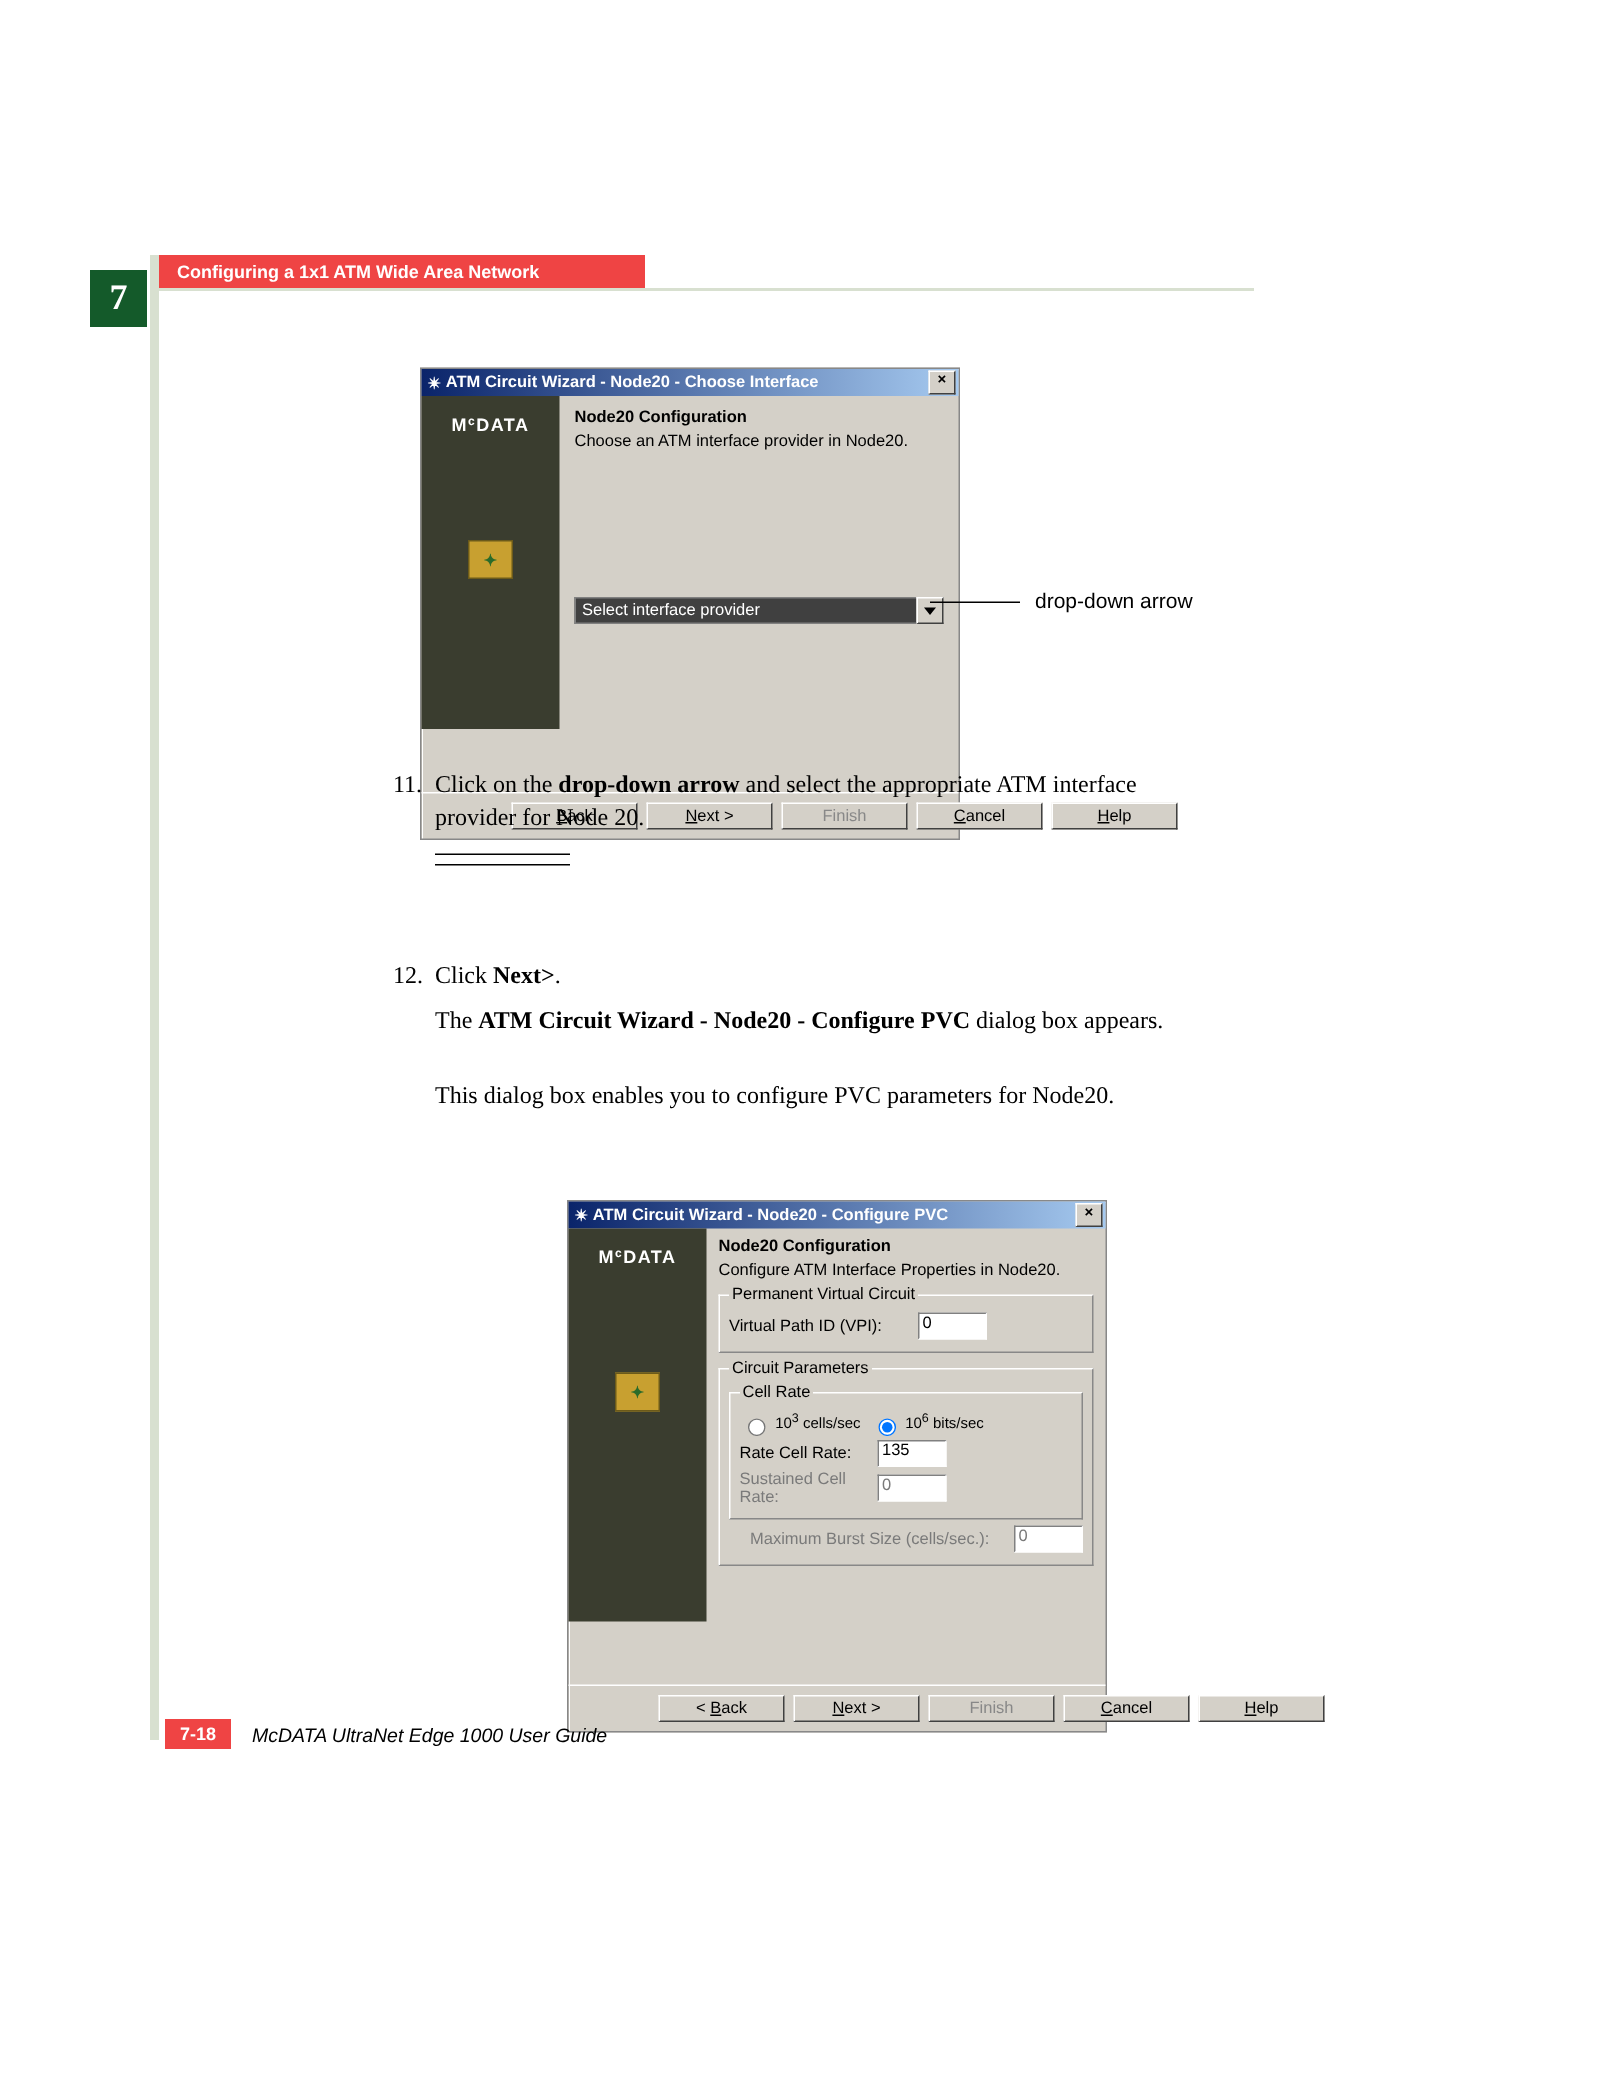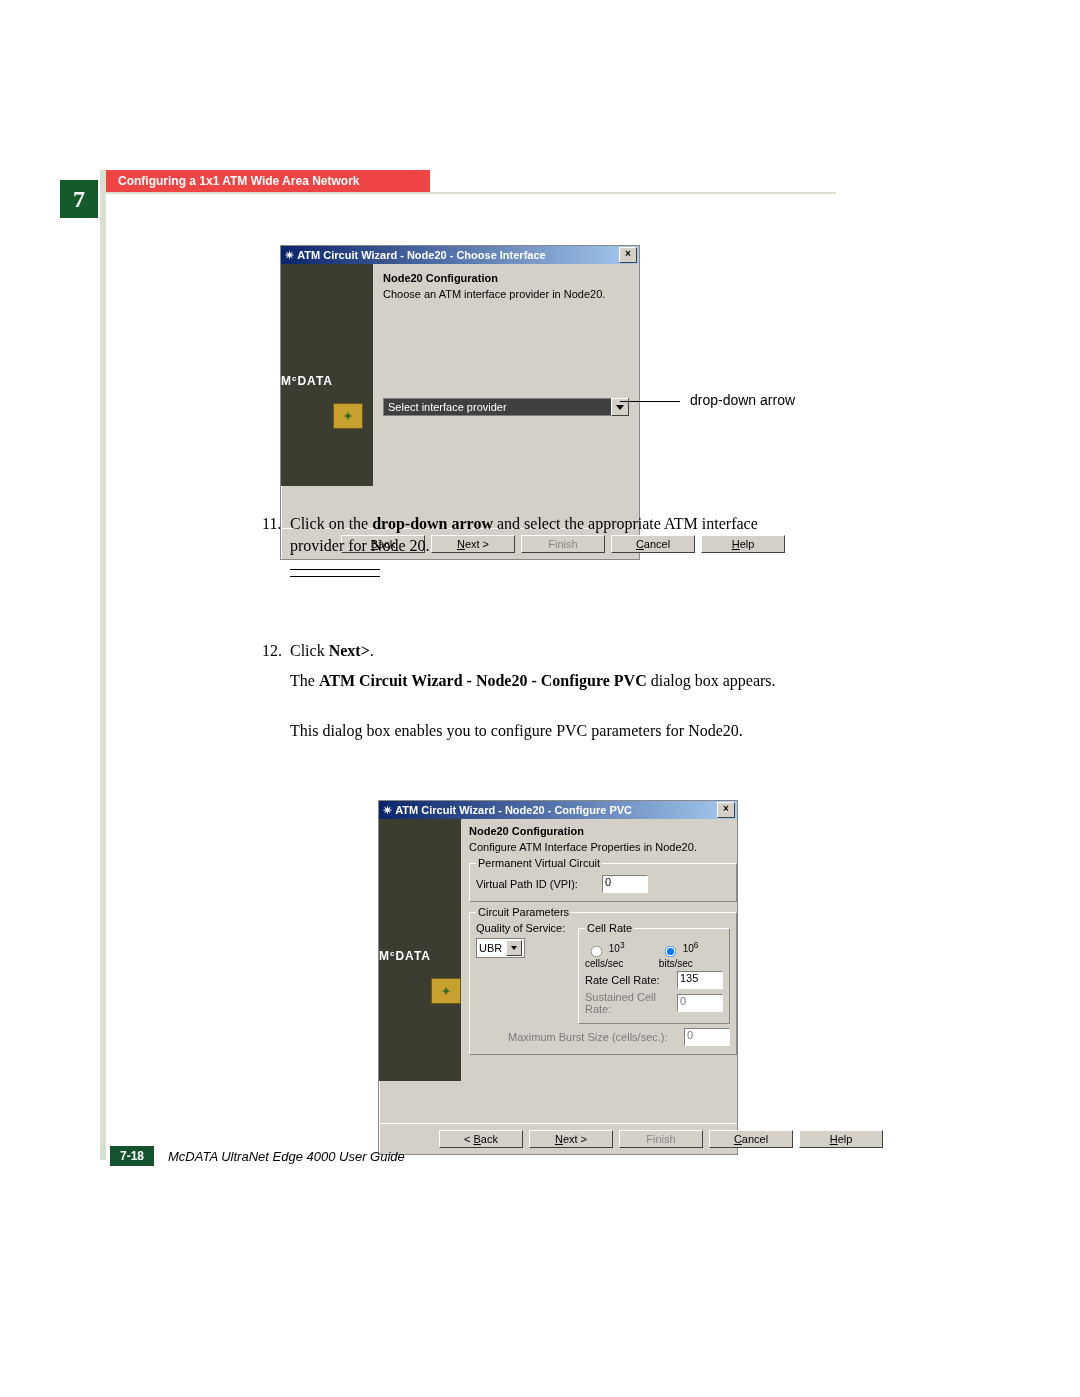--- a/index.html
+++ b/index.html
@@ -88,7 +88,7 @@
     width: 92px;
     background: #3a3d2f;
     color: #fff;
-    display:flex; flex-direction:row; align-items:center;
+    display:flex; flex-direction:column; align-items:center;
     padding-top: 12px;
     font-family: Arial, sans-serif;
   }

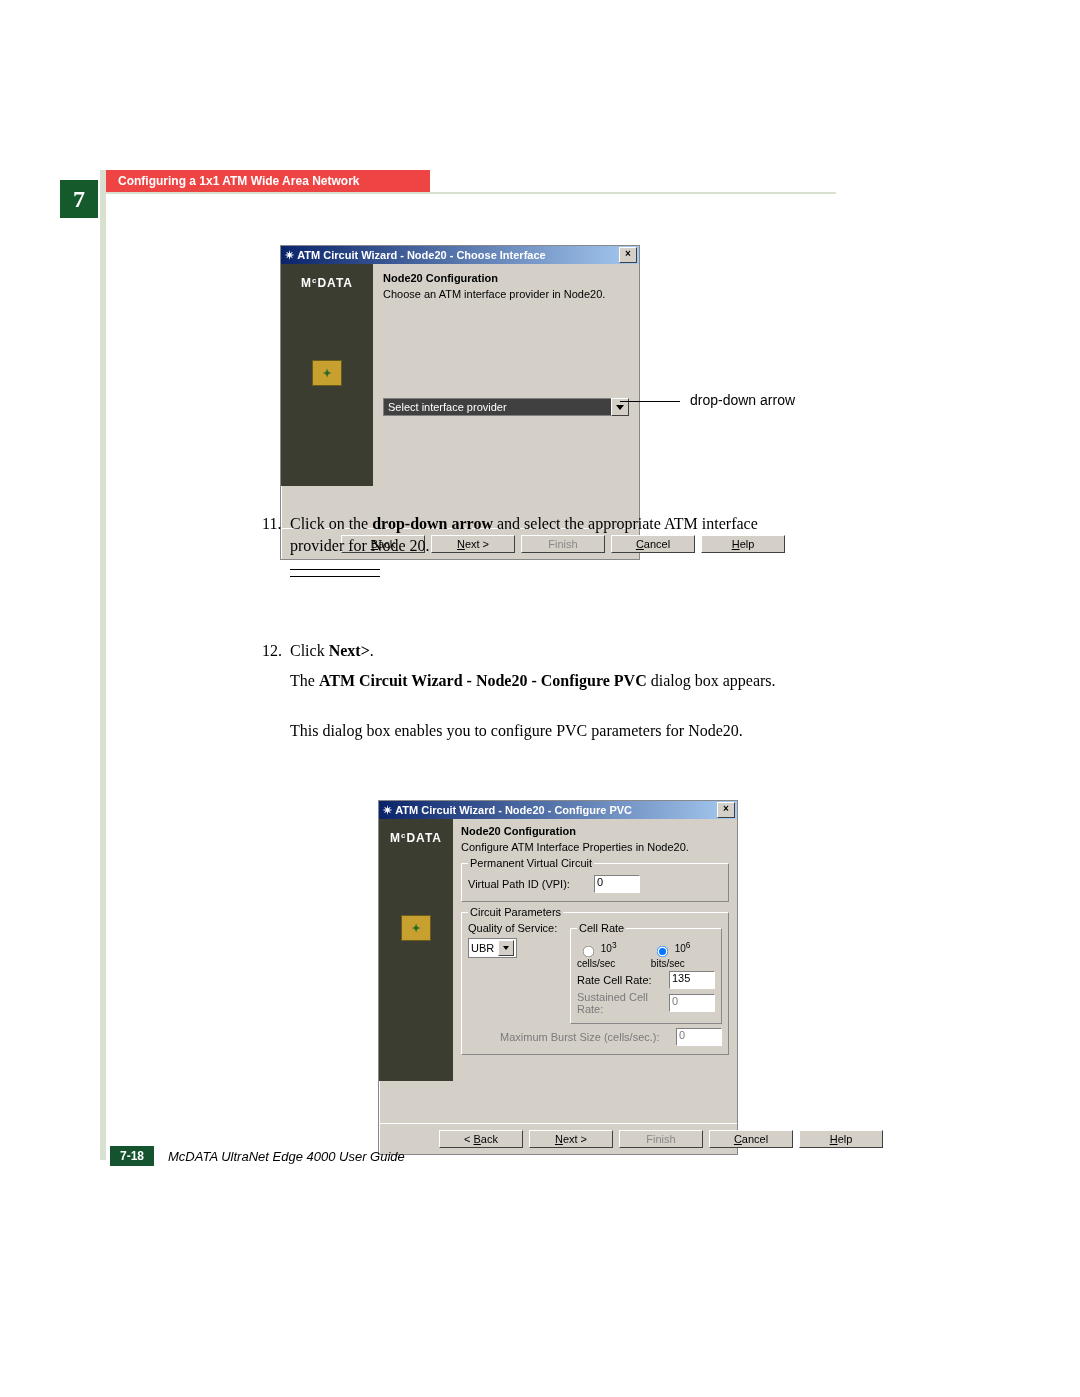--- a/index.html
+++ b/index.html
@@ -273,13 +273,6 @@
       <fieldset class="fs">
         <legend>Circuit Parameters</legend>
         <div style="display:flex; gap:6px;">
-          <div style="width:96px;">
-            <div>Quality of Service:</div>
-            <div class="smallsel" style="margin-top:4px;">
-              <span>UBR</span>
-                <span class="arr"></span>
-            </div>
-          </div>
           <fieldset class="fs" style="flex:1; margin:0;">
             <legend>Cell Rate</legend>
             <div class="row" style="font-size:10px;">

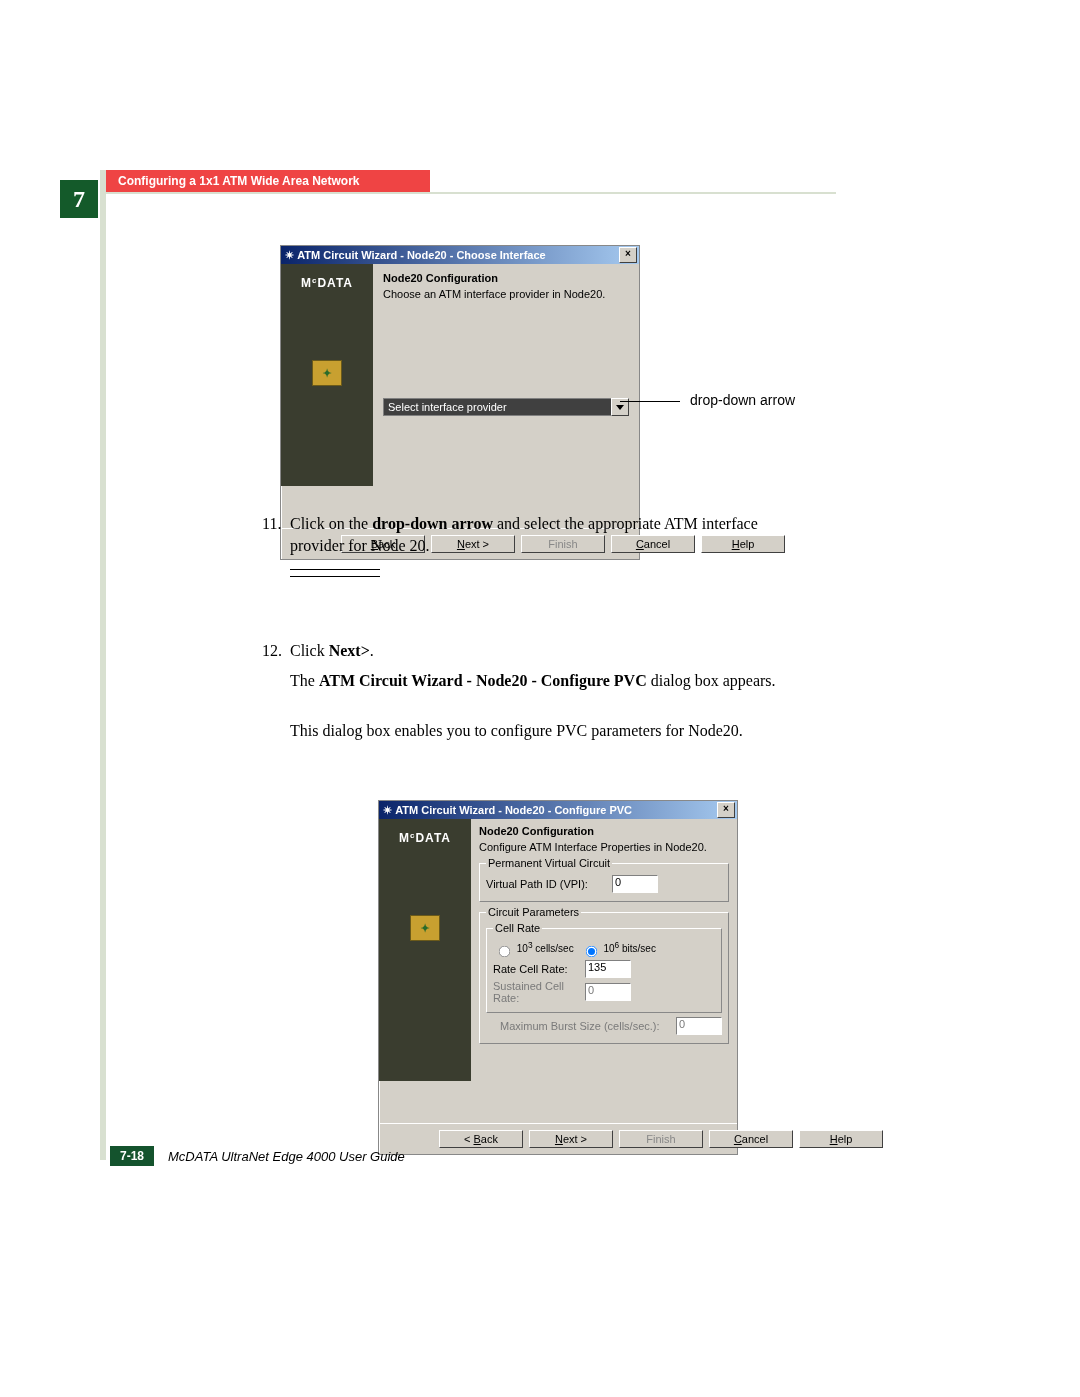--- a/index.html
+++ b/index.html
@@ -179,7 +179,7 @@
     display:flex; align-items:center; gap:14px;
   }
   .footer .pg {
-    background:#14532d; color:#fff; padding:3px 10px; font-weight:bold; font-size:12px;
+    background:#ef4444; color:#fff; padding:3px 10px; font-weight:bold; font-size:12px;
   }
   .footer .title { font-style: italic; }
   .row { display:flex; align-items:center; gap:6px; margin:2px 0; }

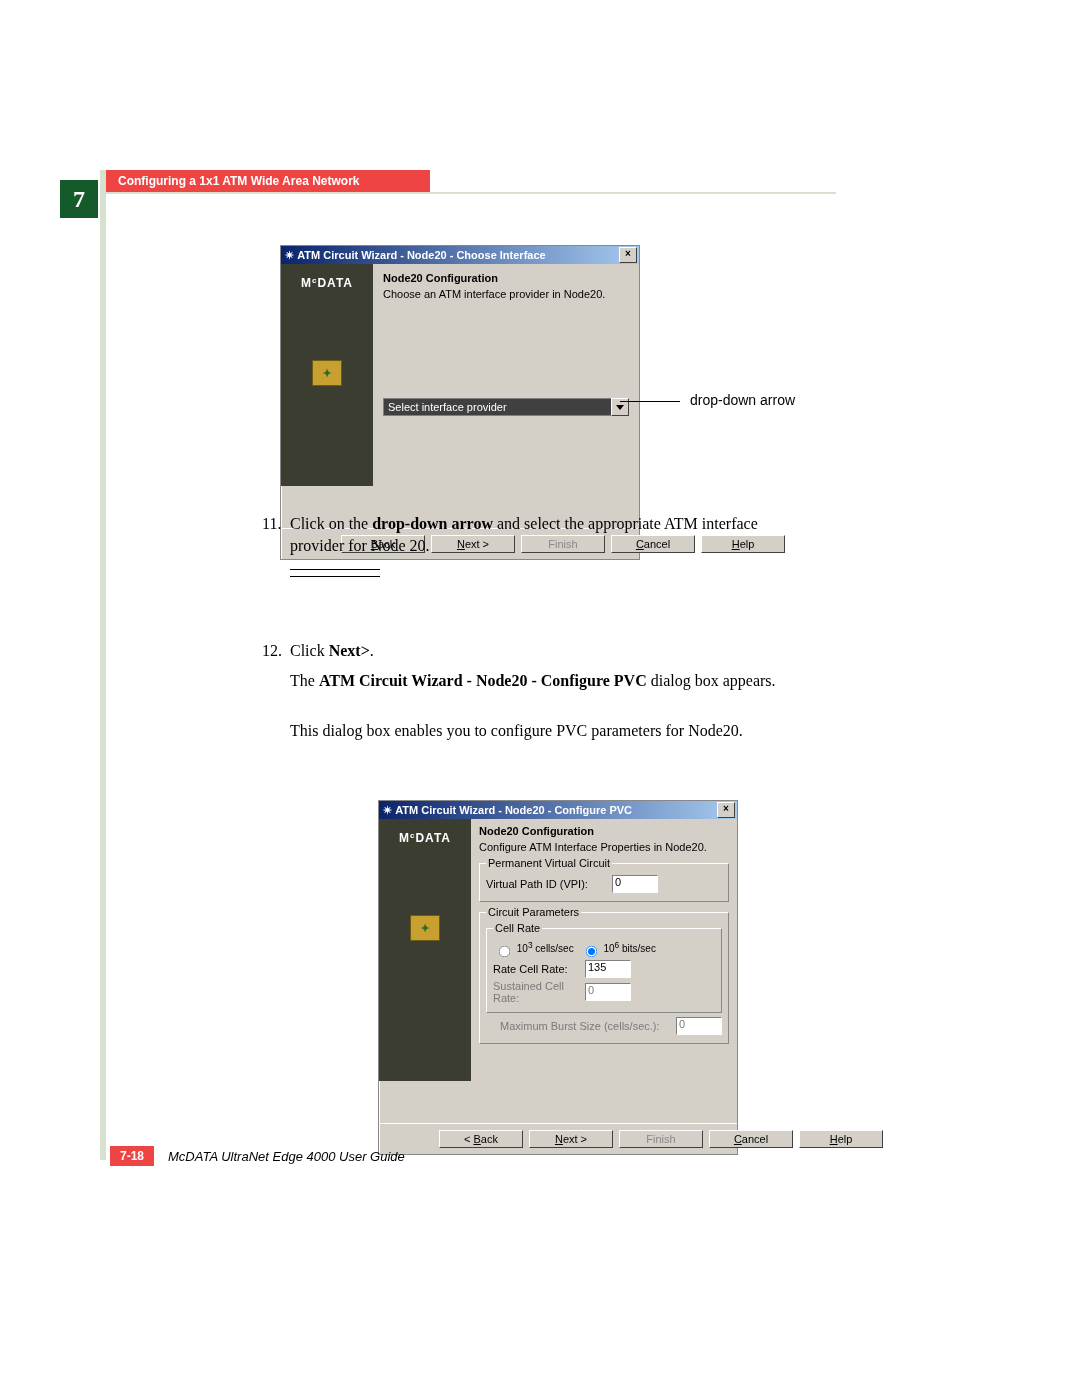--- a/index.html
+++ b/index.html
@@ -307,7 +307,7 @@
 
 <div class="footer">
   <span class="pg">7-18</span>
-  <span class="title">McDATA UltraNet Edge 4000 User Guide</span>
+  <span class="title">McDATA UltraNet Edge 1000 User Guide</span>
 </div>
 
 </body></html>

